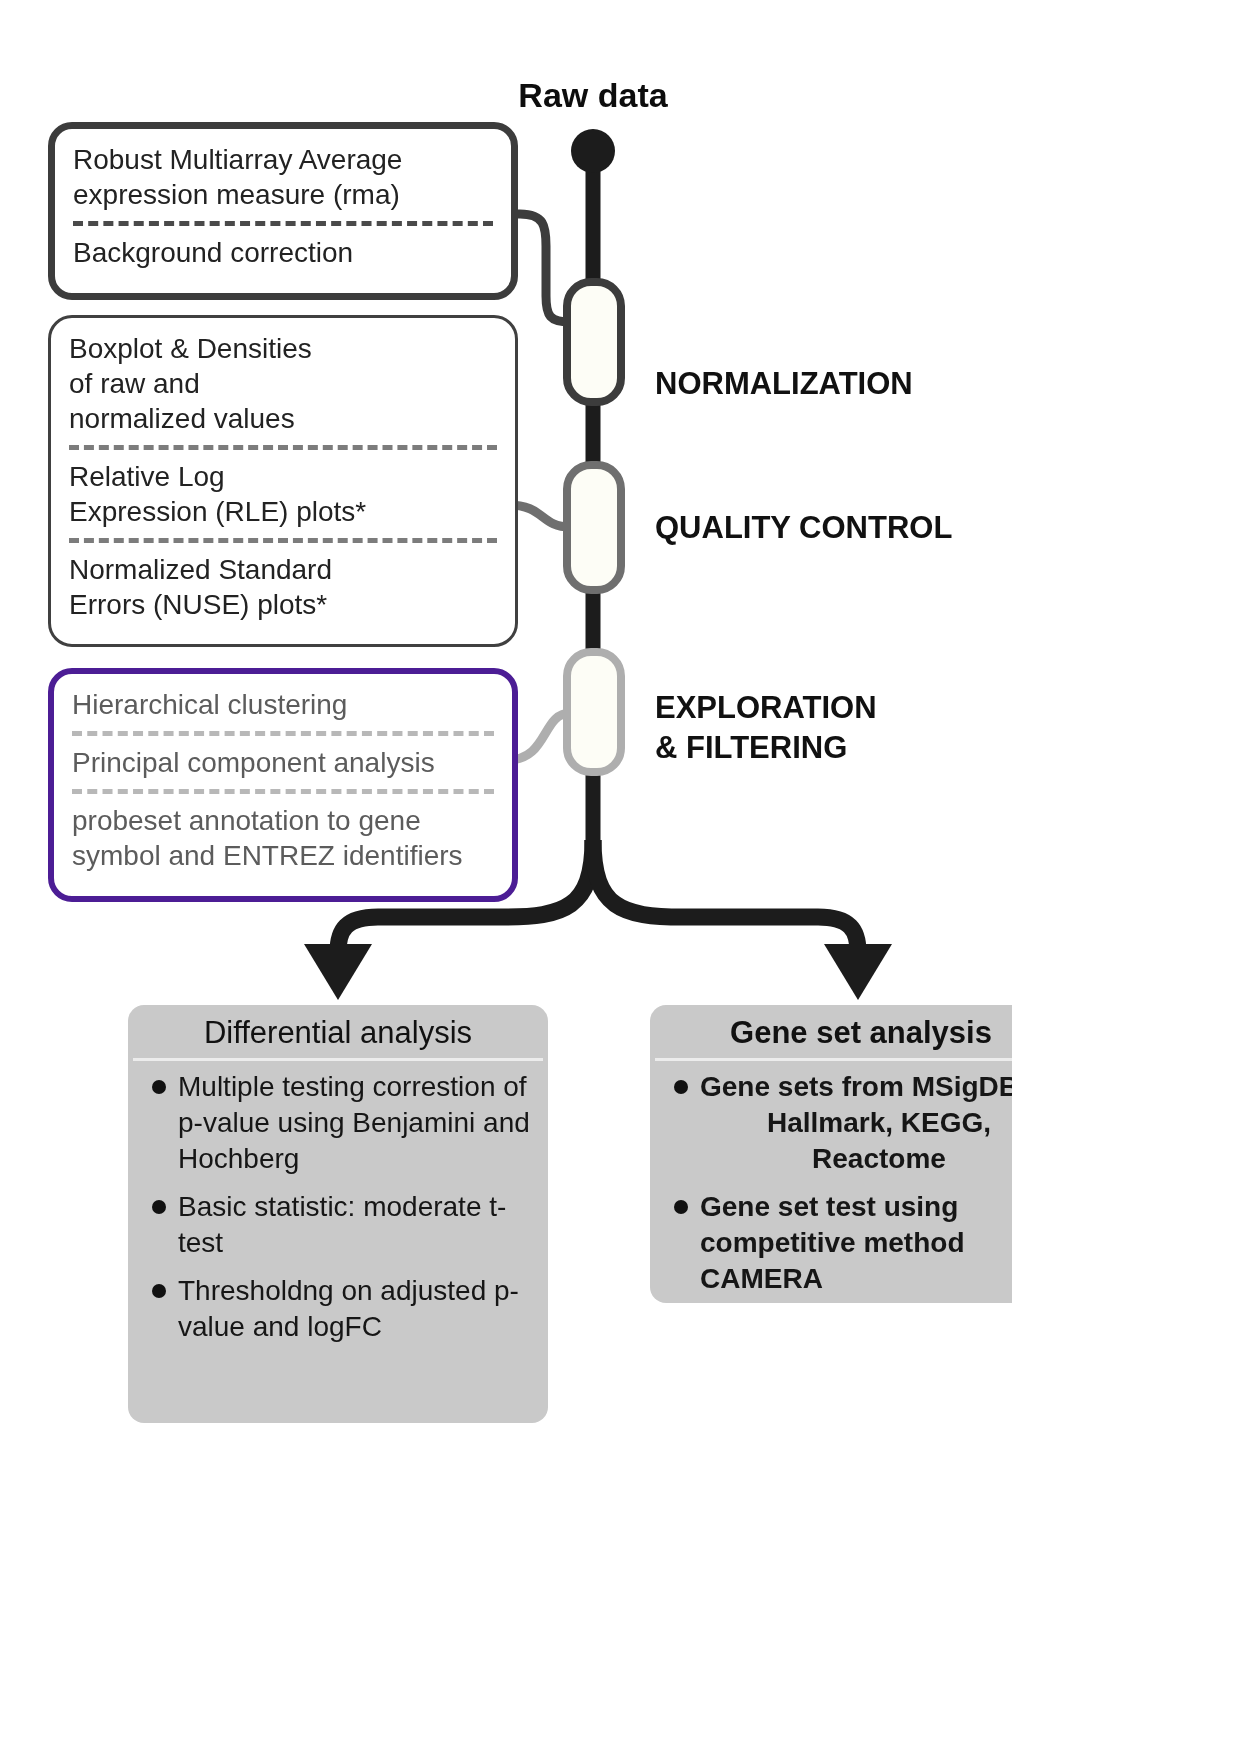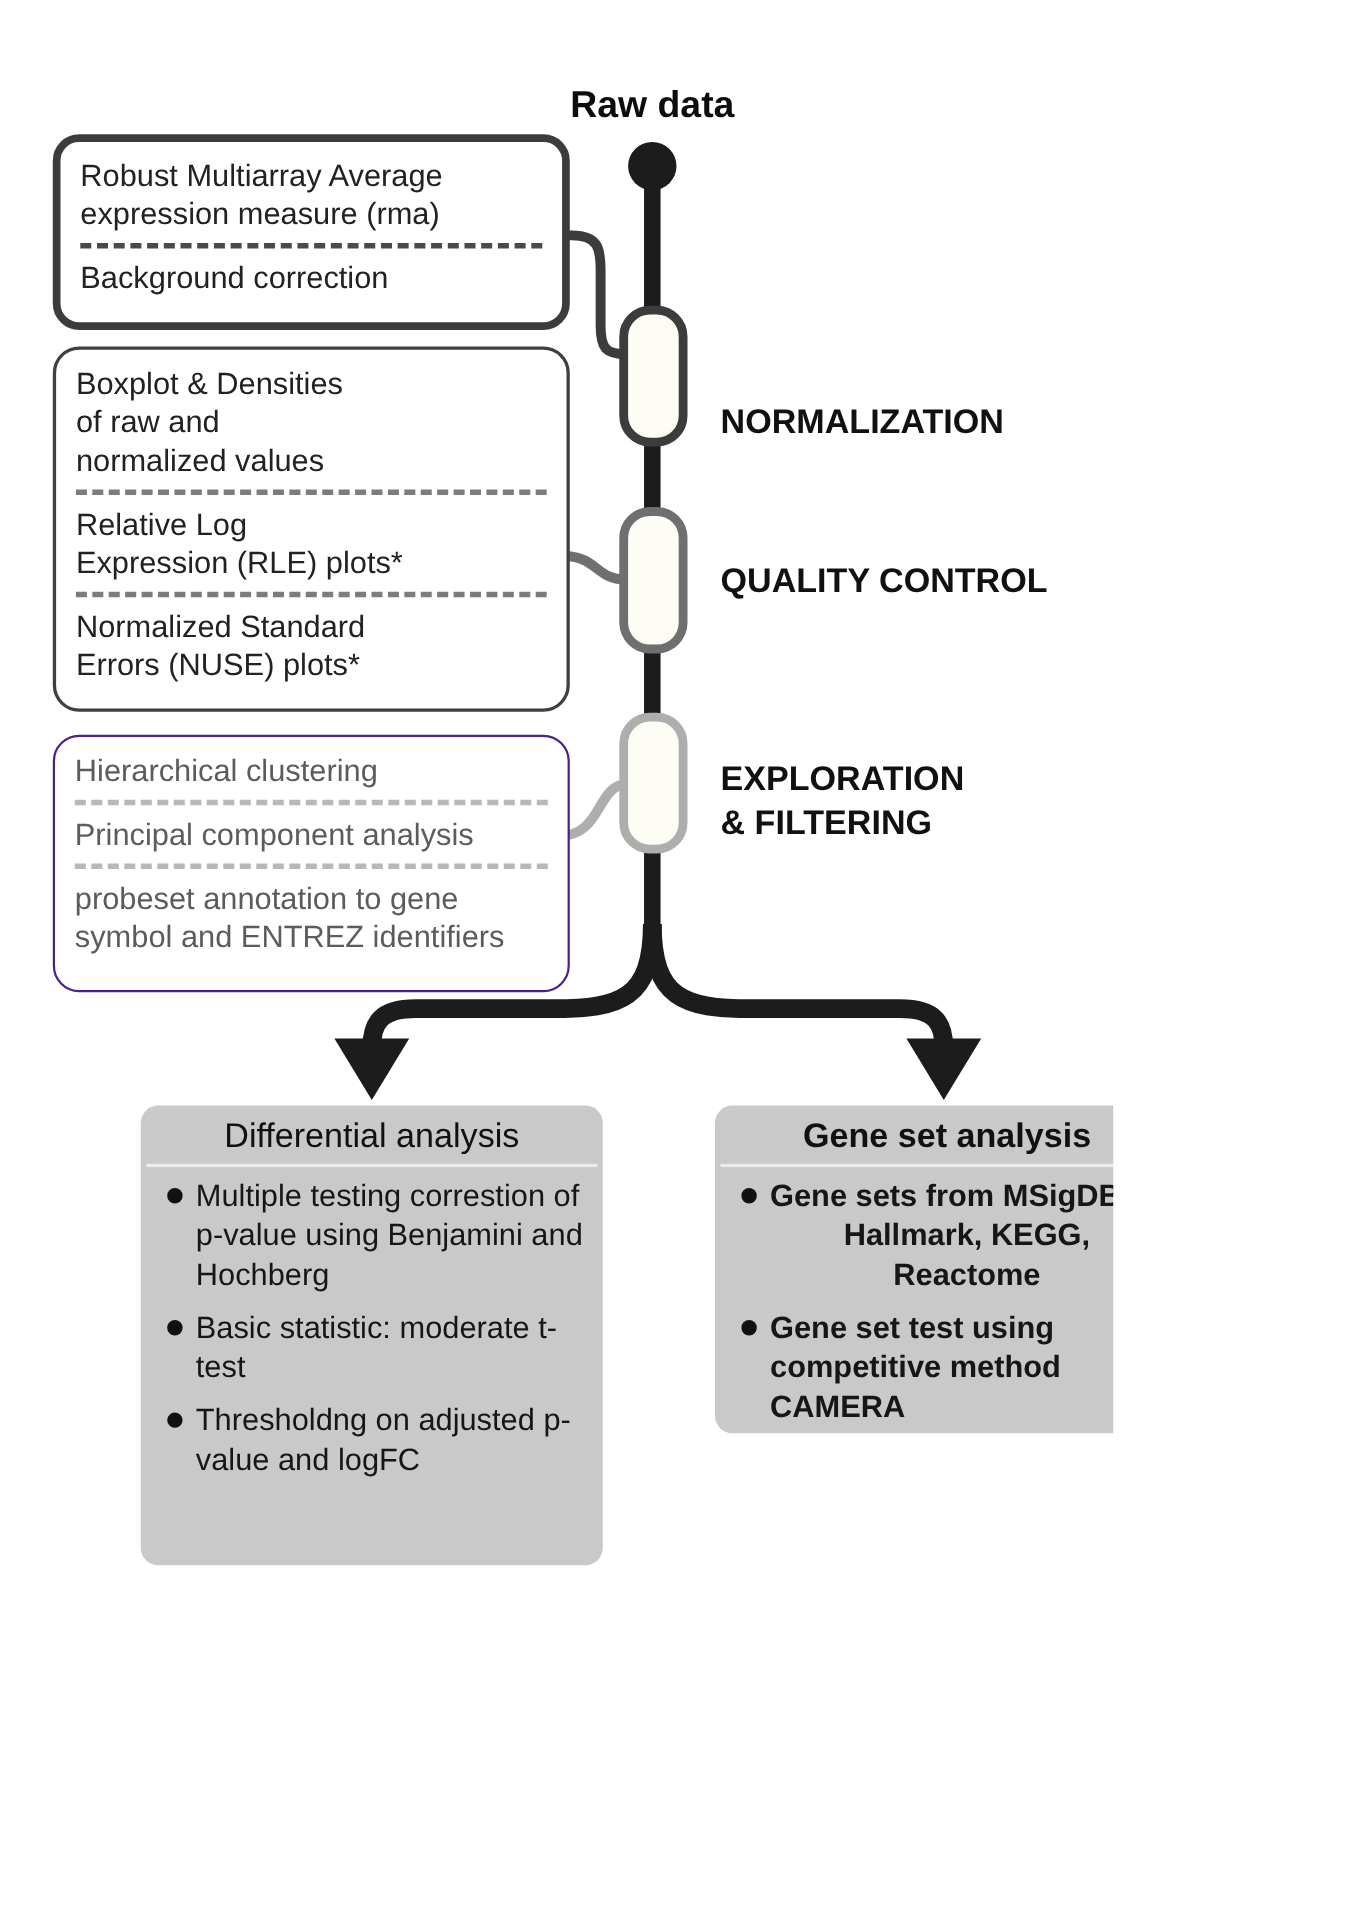--- a/index.html
+++ b/index.html
@@ -26,7 +26,7 @@
   .box-dark .sep{border-color:#4a4a4a;}
   .box-mid{top:315px;height:332px;border:3px solid #404040;}
   .box-mid .sep{border-color:#7c7c7c;}
-  .box-light{top:668px;height:234px;border:2px solid #4c1d95;color:#5c5c5c;}
+  .box-light{top:668px;height:234px;border:6px solid #4c1d95;color:#5c5c5c;}
   .box-light .sep{border-color:#b8b8b8;}
 
   

